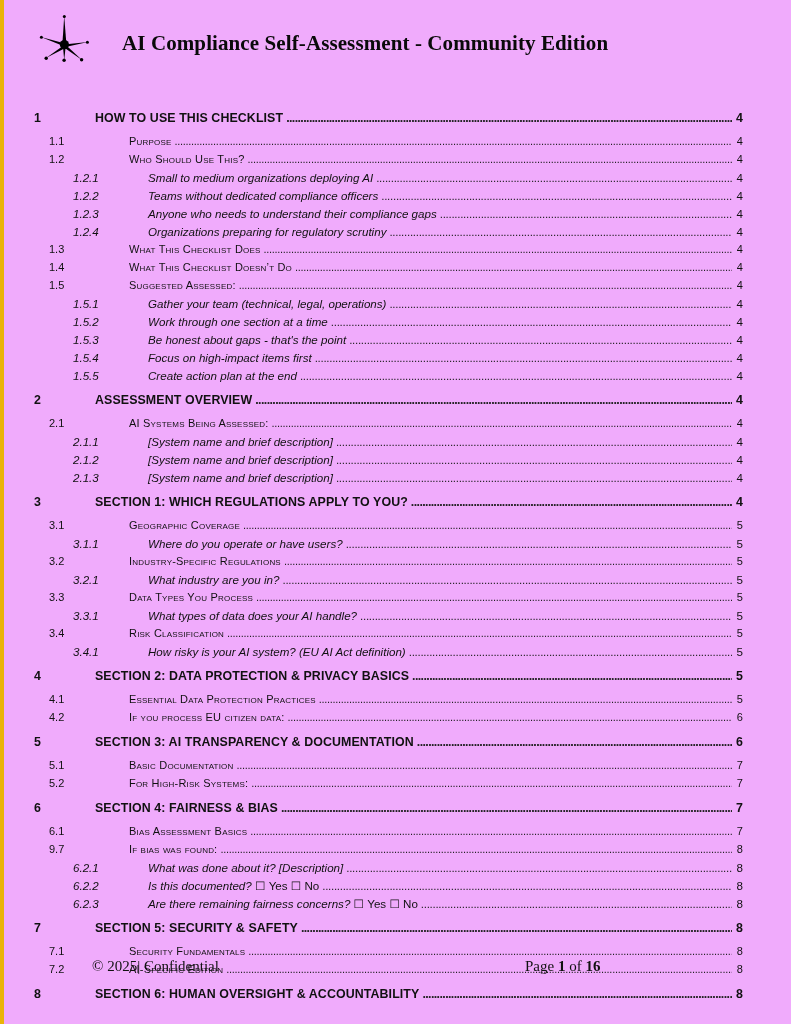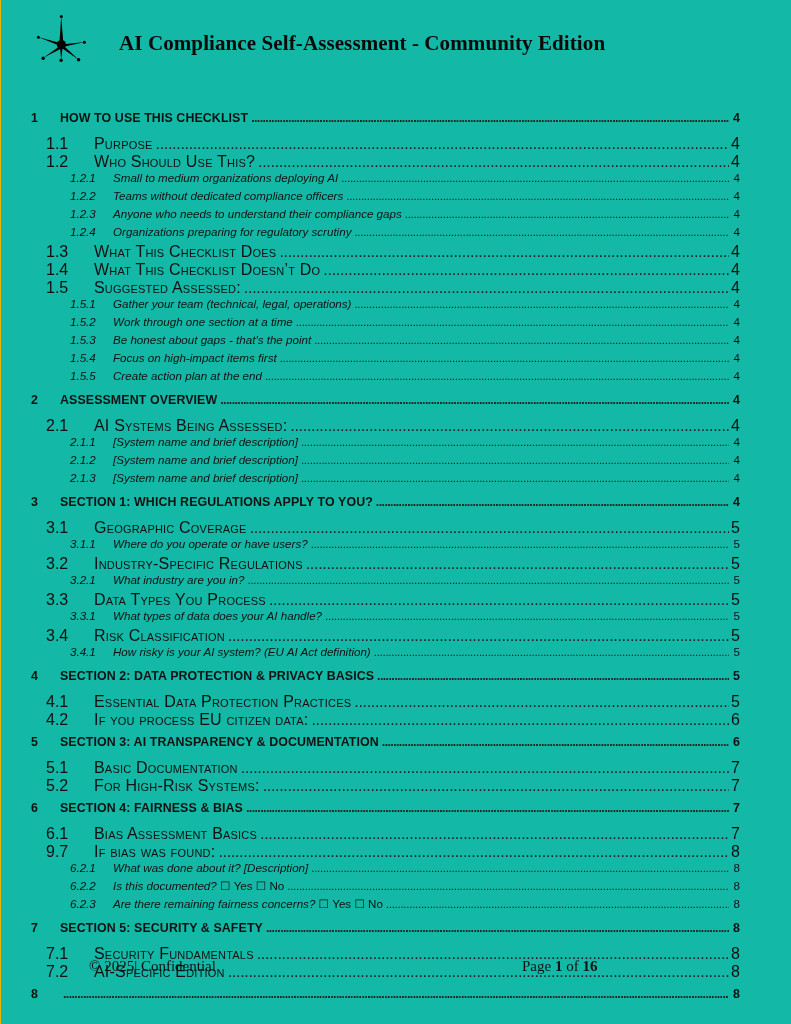--- a/index.html
+++ b/index.html
@@ -18,8 +18,8 @@
   .page {
     position: absolute;
     inset: 0;
-    background: #14b8a6;
-    border-left: 1px solid #eab308;
+    background: #f0abfc;
+    border-left: 4px solid #eab308;
     box-sizing: border-box;
   }
 

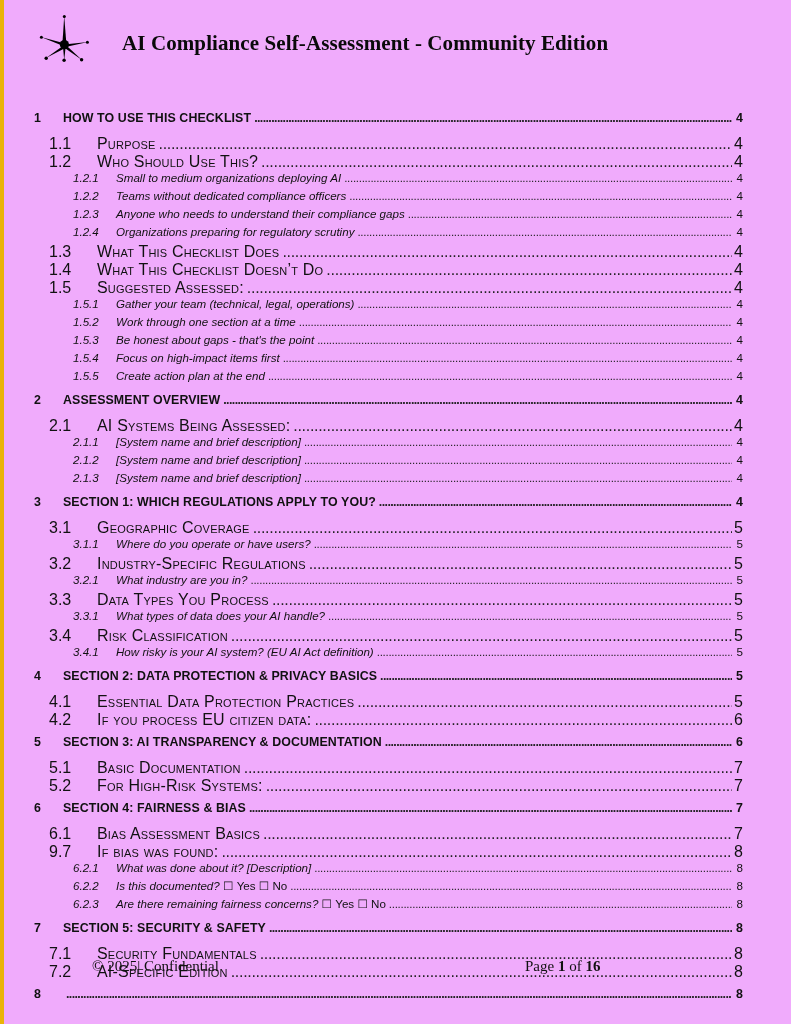--- a/index.html
+++ b/index.html
@@ -106,7 +106,7 @@
   .lvl3 .pg { font-style: normal; }
 
   .num { text-align: left; }
-  .label { flex: 0 0 auto; }
+  .label { flex: 0 0 auto; margin-left: 32px; }
   .dots {
     flex: 1 1 auto;
     overflow: hidden;

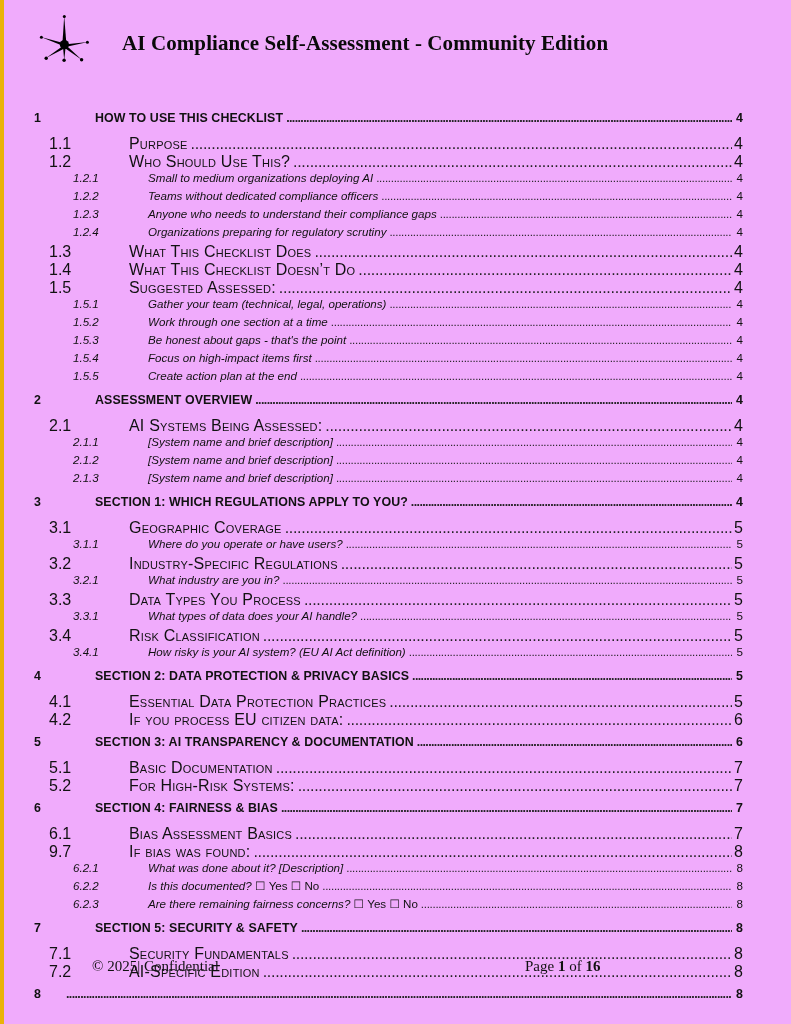--- a/index.html
+++ b/index.html
@@ -78,7 +78,7 @@
 
   
   .lvl2 {
-    font-size: 16px;
+    font-size: 11px;
     height: 18px;
     font-variant: small-caps;
     letter-spacing: 0.2px;

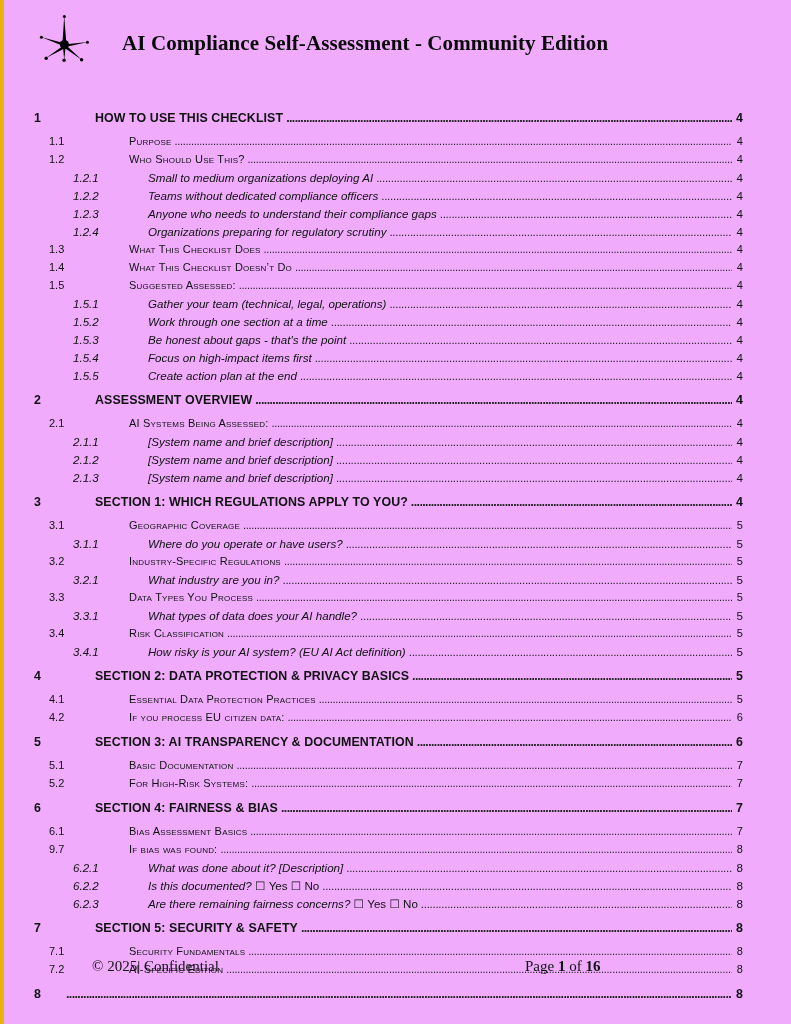--- a/index.html
+++ b/index.html
@@ -452,6 +452,7 @@
       </div>
       <div class="toc-entry lvl1">
         <span class="num">8</span>
+        <span class="label">SECTION 6: HUMAN OVERSIGHT &amp; ACCOUNTABILITY</span>
         <span class="dots">................................................................................................................................................................................................................................................................................................................................................................................................................</span>
         <span class="pg">8</span>
       </div>

